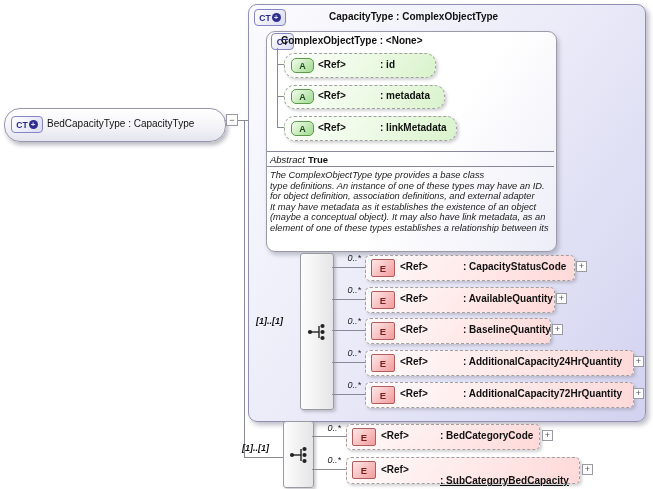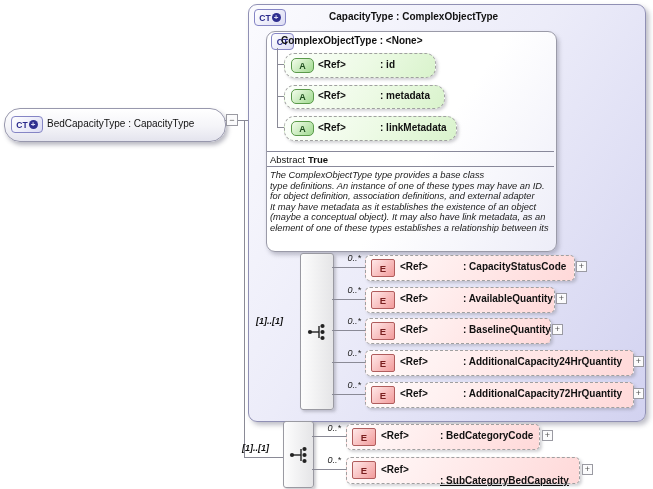--- a/index.html
+++ b/index.html
@@ -79,7 +79,7 @@
   }
   
   .sep{position:absolute;height:1px;background:#88889a;}
-  .abstract-label{position:absolute;font-size:9.5px;color:#111;}
+  .abstract-label{position:absolute;font-size:9.5px;font-style:italic;color:#111;}
   .abstract-value{position:absolute;font-size:9.5px;font-weight:bold;color:#111;}
   .doc{position:absolute;font-size:9.3px;font-style:italic;color:#222;line-height:10.5px;white-space:nowrap;overflow:hidden;}
 </style>

